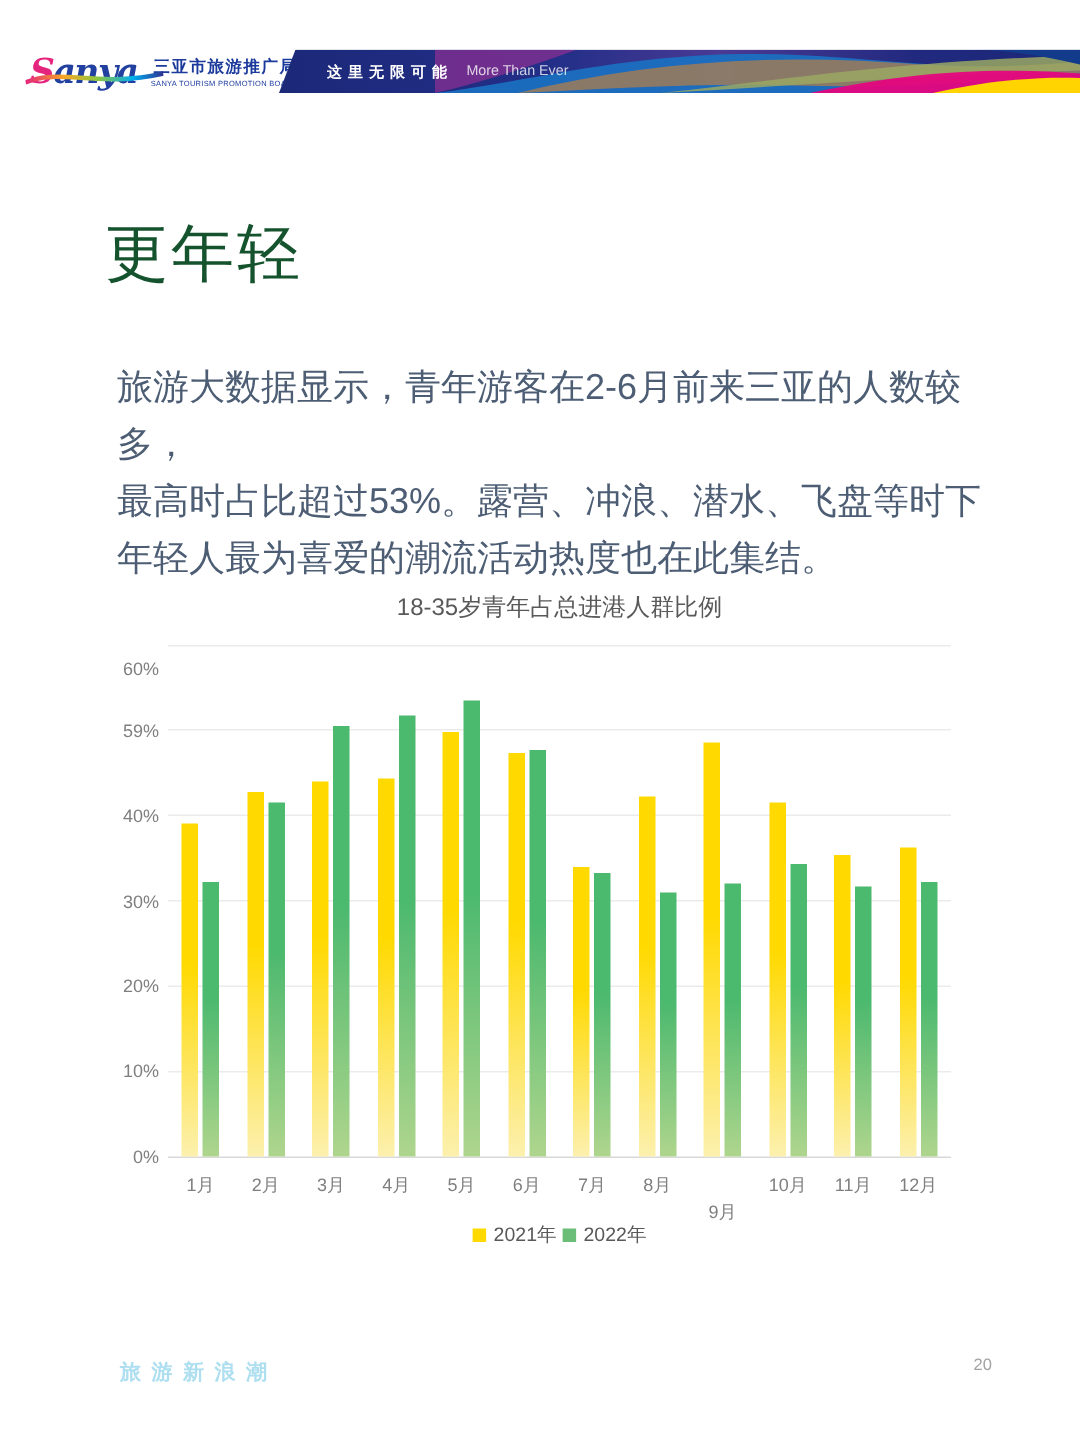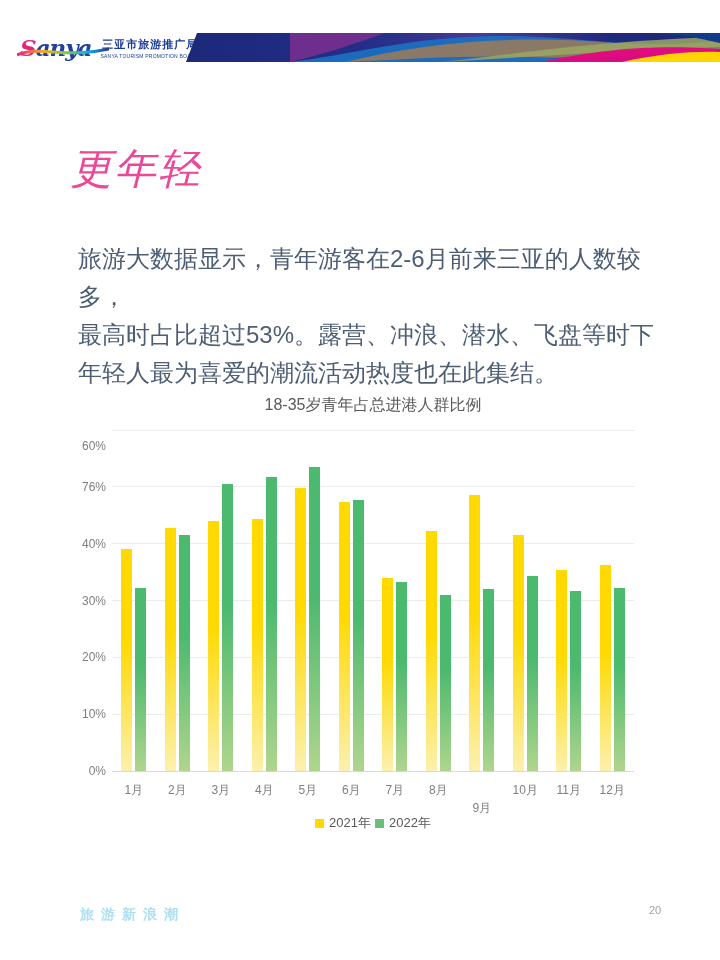--- a/index.html
+++ b/index.html
@@ -89,6 +89,10 @@
       <path d="M332,29 C372,20 405,18 430,19 L430,29 Z" fill="#FFD400"></path>
       <path d="M362,0 L430,0 L430,10 C405,4 383,1 362,0 Z" fill="#123B8C"></path>
     </svg>
+    <div class="banner-text">
+      <span class="slogan-cn">这里无限可能</span>
+      <span class="slogan-en">More Than Ever</span>
+    </div>
   </div>
 </div>
 

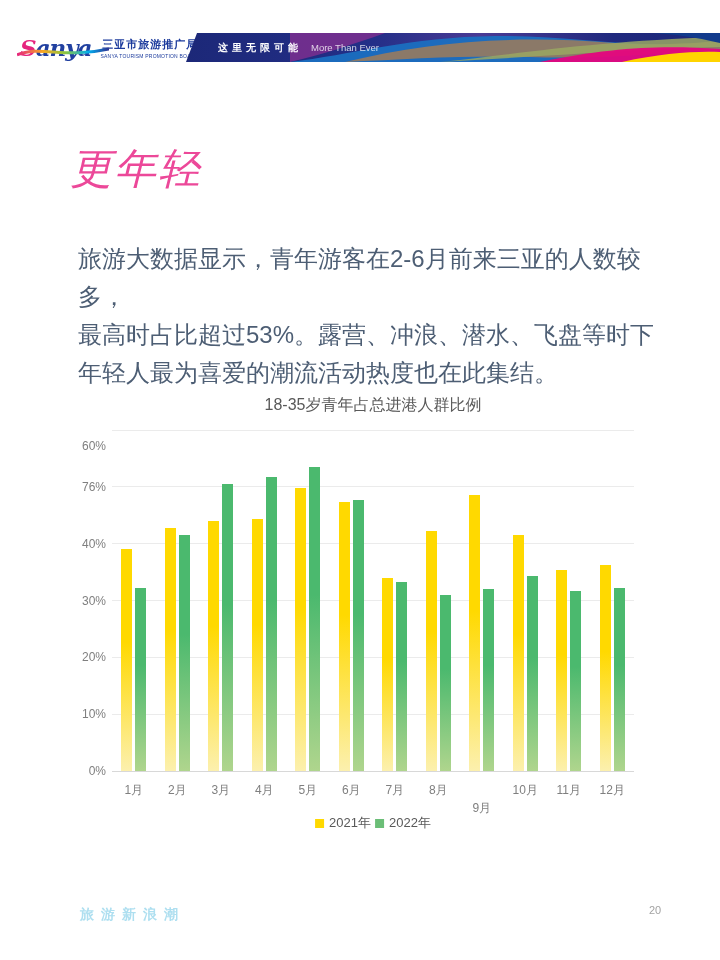--- a/index.html
+++ b/index.html
@@ -26,7 +26,7 @@
   .slogan-en{color:rgba(255,255,255,.78);font-size:9.5px;white-space:nowrap;}
   
   .page-title{position:absolute;left:70px;top:141px;font-size:42px;font-weight:300;
-    color:#ec4899;letter-spacing:2px;font-style:italic;}
+    color:#14532d;letter-spacing:2px;}
   .body-text{position:absolute;left:78px;top:240px;width:580px;font-size:24px;
     line-height:38px;color:#4D5E74;}
   

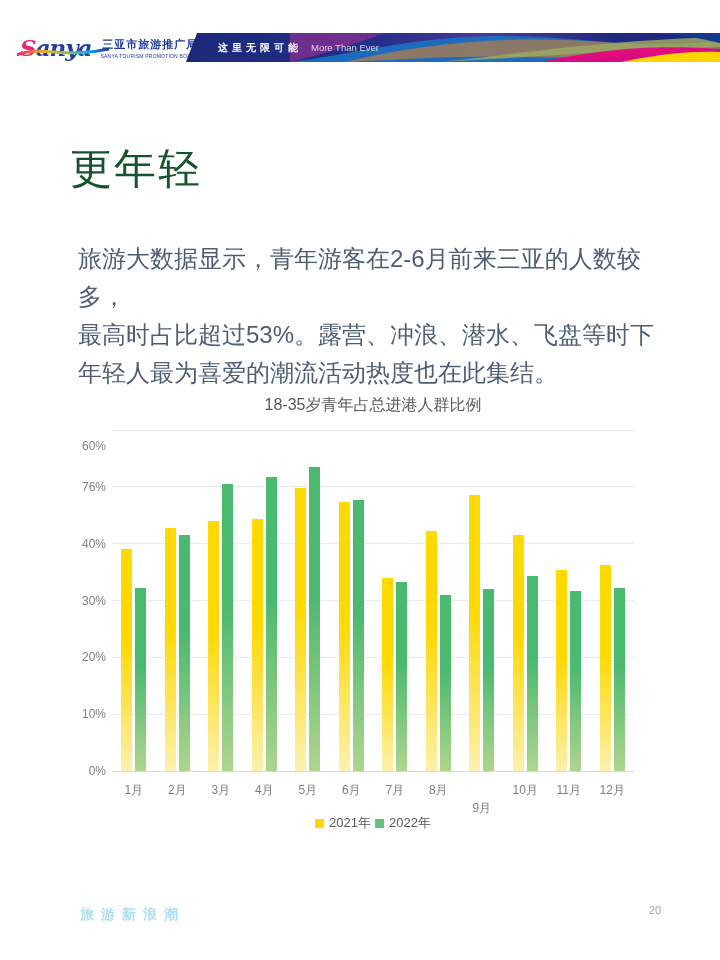--- a/index.html
+++ b/index.html
@@ -112,7 +112,7 @@
     <div class="ytick" style="top: 227.333px;">20%</div>
     <div class="ytick" style="top: 170.5px; text-align: right;">30%</div>
     <div class="ytick" style="top: 113.667px;">40%</div>
-    <div class="ytick" style="top: 56.8333px;">76%</div>
+    <div class="ytick" style="top: 56.8333px;">59%</div>
     <div class="ytick" style="top: 0px; margin-top: 16px;">60%</div>
   </div>
 

